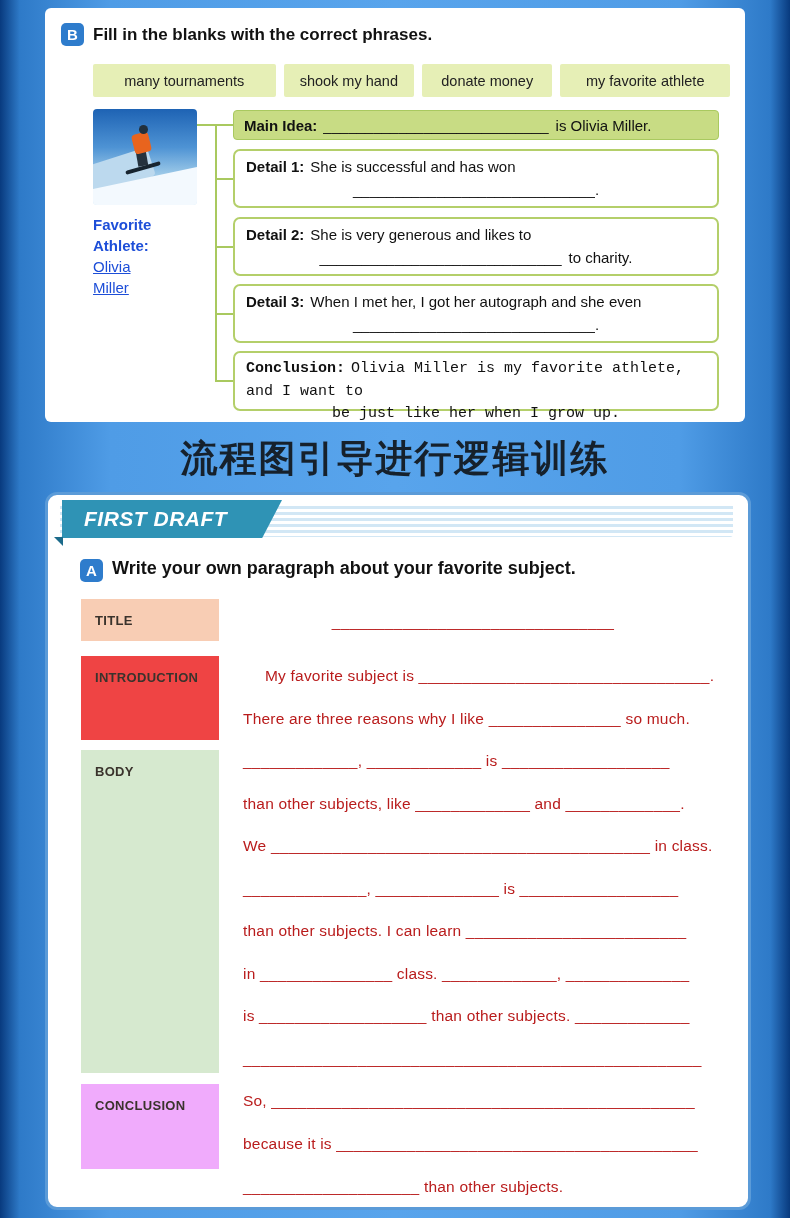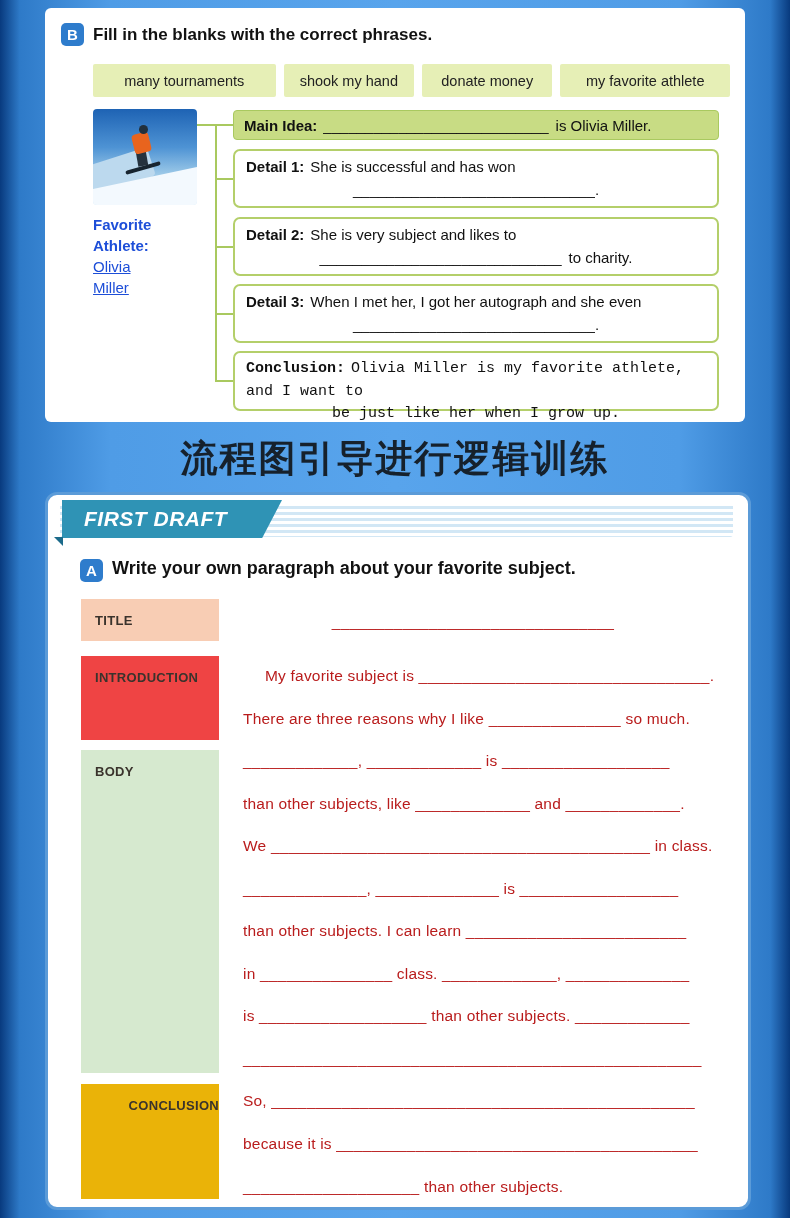--- a/index.html
+++ b/index.html
@@ -161,7 +161,7 @@
 
     <div class="detail d2">
       <div class="dl1">
-        <span class="lbl">Detail 2:</span><span>She is very subject and likes to</span>
+        <span class="lbl">Detail 2:</span><span>She is very generous and likes to</span>
       </div>
       <div class="dl2">
         <span class="blank">_____________________________</span><span class="suffix">to charity.</span>

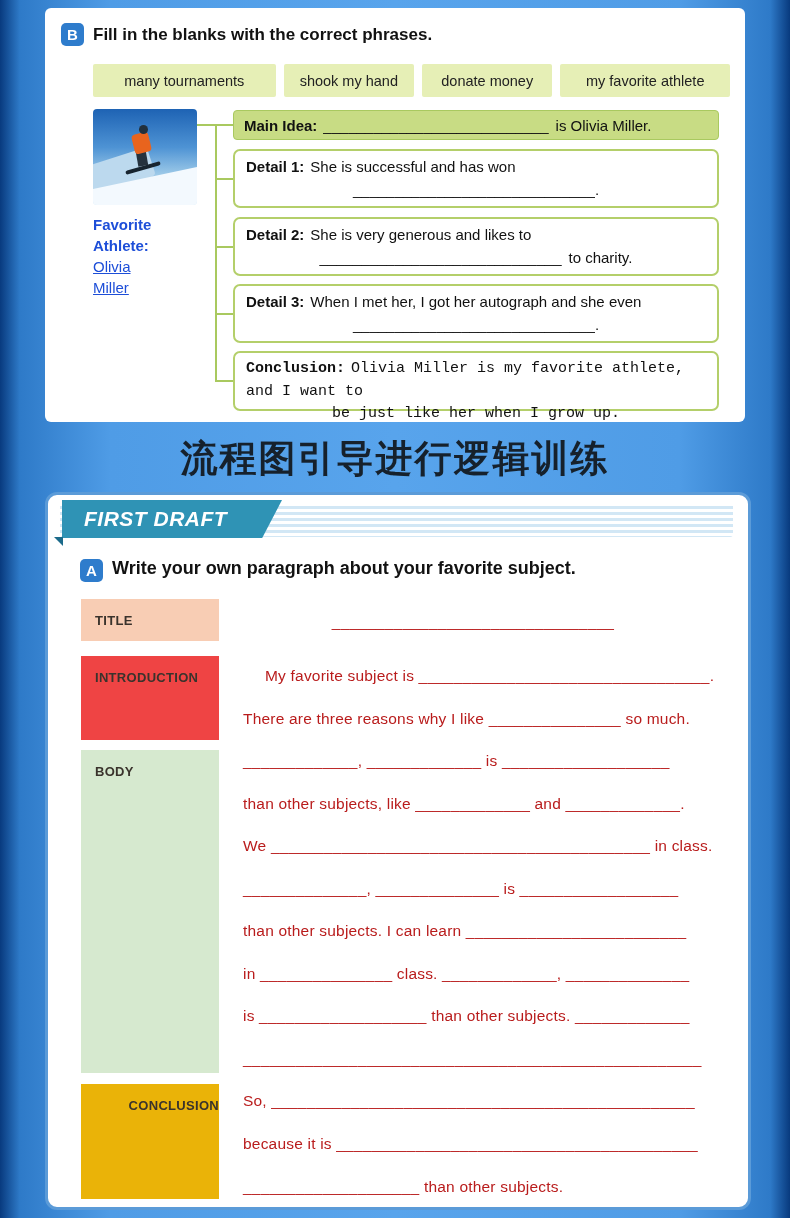--- a/index.html
+++ b/index.html
@@ -85,7 +85,7 @@
   .pl-title{top:104px;height:42px;background:#f8cdb4;}
   .pl-intro{top:161px;height:84px;background:#ef4444;}
   .pl-body{top:255px;height:323px;background:#d6e9cf;}
-  .pl-concl{top:589px;height:115px;background:#eab308;text-align:right;}
+  .pl-concl{top:589px;height:85px;background:#f0abfc;}
 
   
   .line{position:absolute;left:195px;width:482px;font-size:15.5px;color:#b91c1c;

